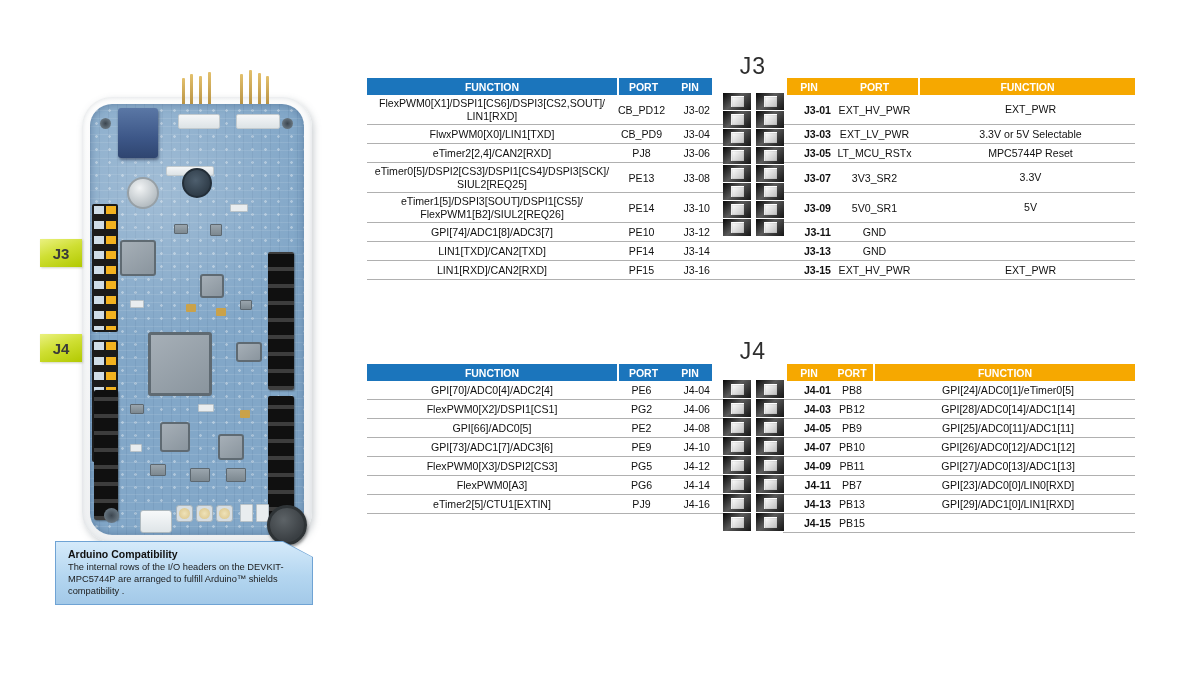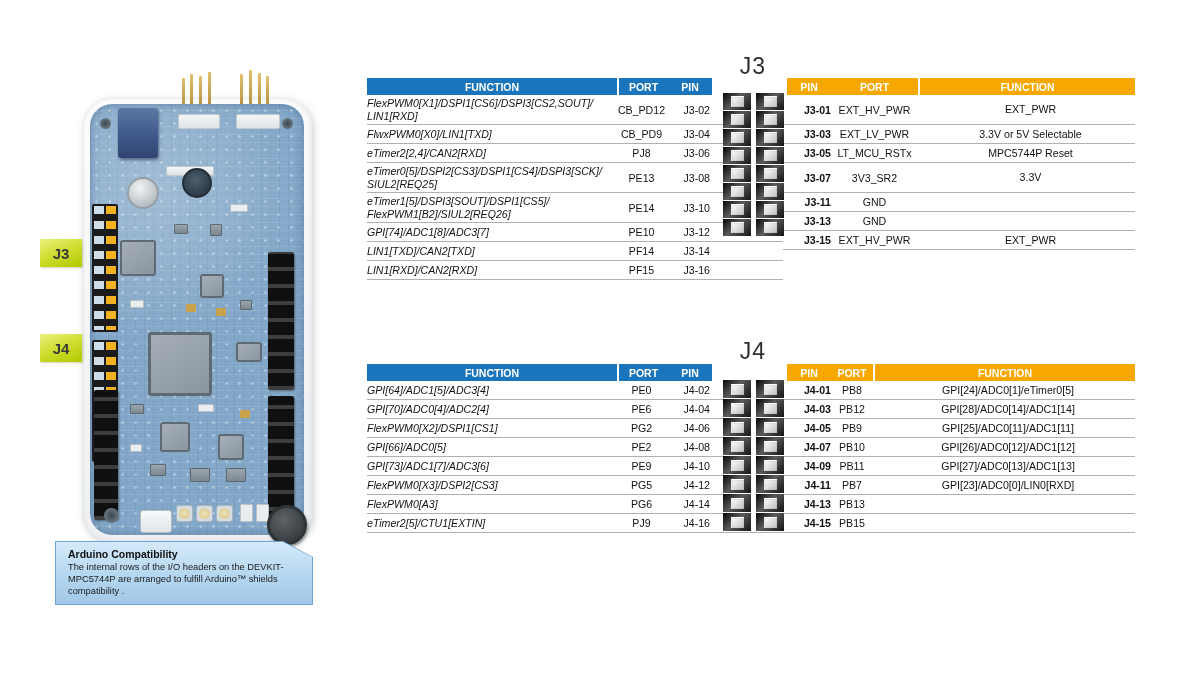--- a/index.html
+++ b/index.html
@@ -45,7 +45,7 @@
 
   .trow{display:flex;align-items:center;border-bottom:1px solid var(--line);height:19px;font-size:10.6px;color:var(--ink);}
   .trow.tall{height:30px;}
-  .left-body .fn{width:250px;text-align:left;white-space:pre-line;line-height:12.5px;font-style:italic;}
+  .left-body .fn{width:250px;text-align:center;white-space:pre-line;line-height:12.5px;}
   .left-body .port{width:49px;text-align:center;}
   .left-body .pin{width:44px;text-align:right;font-weight:normal;}
   .left-body .gap{width:73px;}

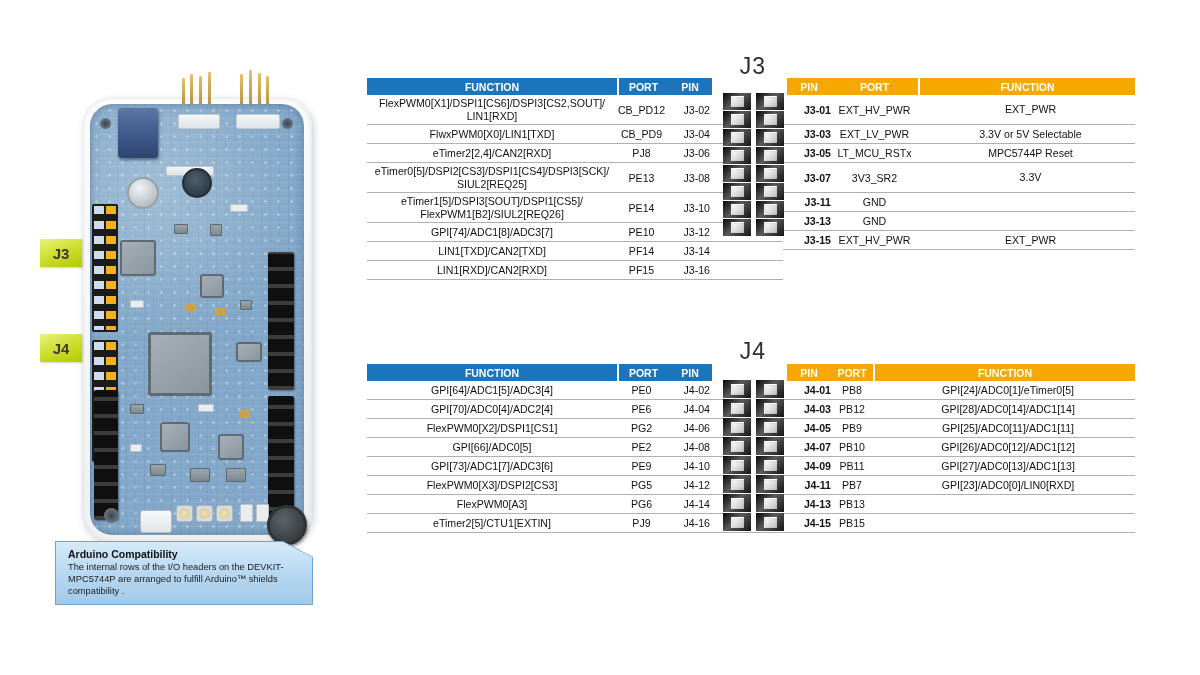--- a/index.html
+++ b/index.html
@@ -347,6 +347,12 @@
     <div class="port">3V3_SR2</div>
     <div class="fn">3.3V</div>
   </div>
+        <div class="trow tall">
+    <div class="gap"></div>
+    <div class="pin">J3-09</div>
+    <div class="port">5V0_SR1</div>
+    <div class="fn">5V</div>
+  </div>
         <div class="trow">
     <div class="gap"></div>
     <div class="pin">J3-11</div>

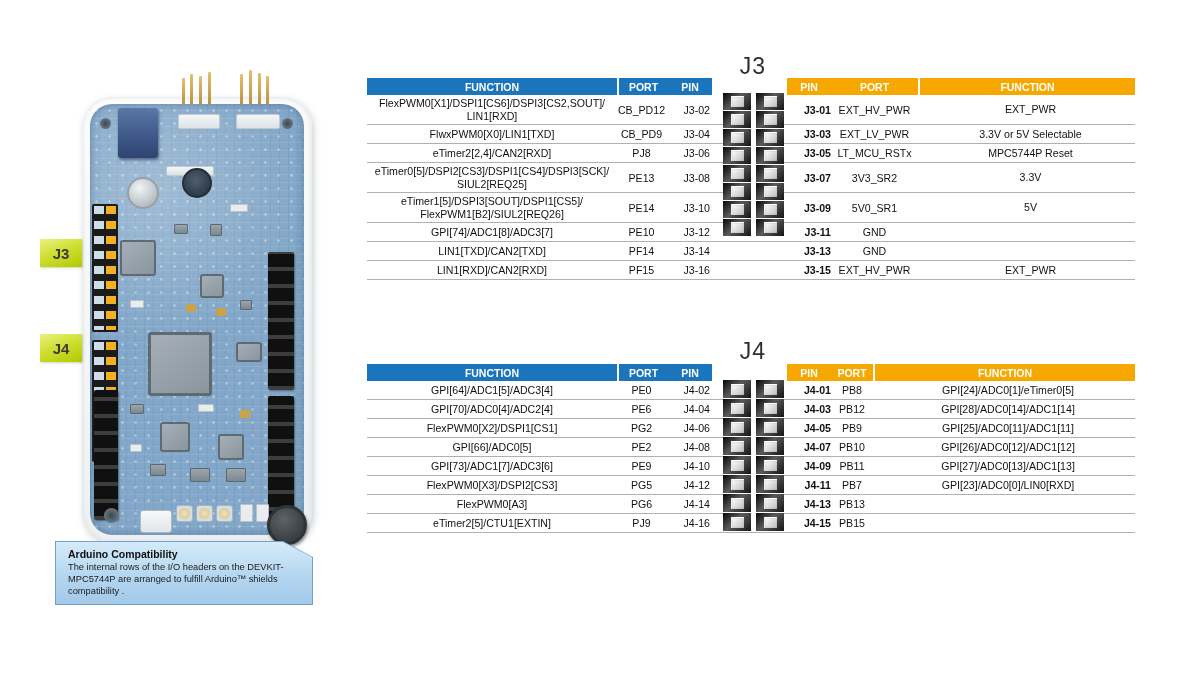--- a/index.html
+++ b/index.html
@@ -385,12 +385,6 @@
     </div>
     <div class="tbody left-body">
         <div class="trow">
-    <div class="fn">GPI[64]/ADC1[5]/ADC3[4]</div>
-    <div class="port">PE0</div>
-    <div class="pin">J4-02</div>
-    <div class="gap"></div>
-  </div>
-        <div class="trow">
     <div class="fn">GPI[70]/ADC0[4]/ADC2[4]</div>
     <div class="port">PE6</div>
     <div class="pin">J4-04</div>

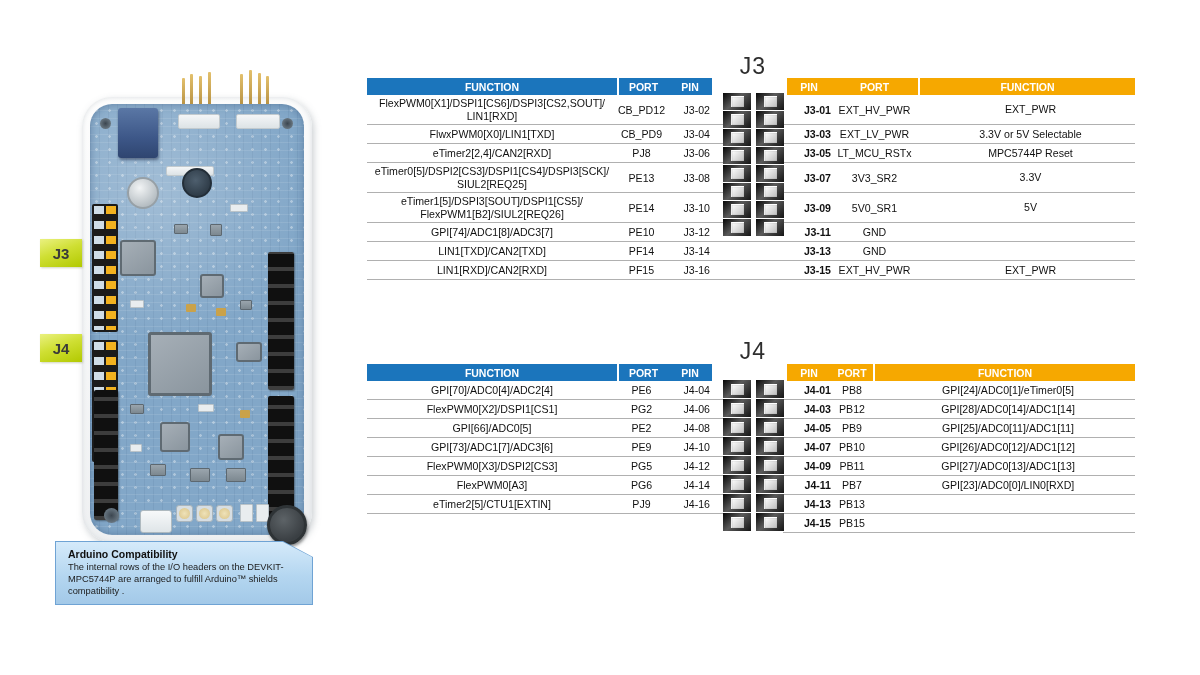--- a/index.html
+++ b/index.html
@@ -525,6 +525,7 @@
     <div class="gap"></div>
     <div class="pin">J4-13</div>
     <div class="port">PB13</div>
+    <div class="fn">GPI[29]/ADC1[0]/LIN1[RXD]</div>
   </div>
         <div class="trow">
     <div class="gap"></div>

